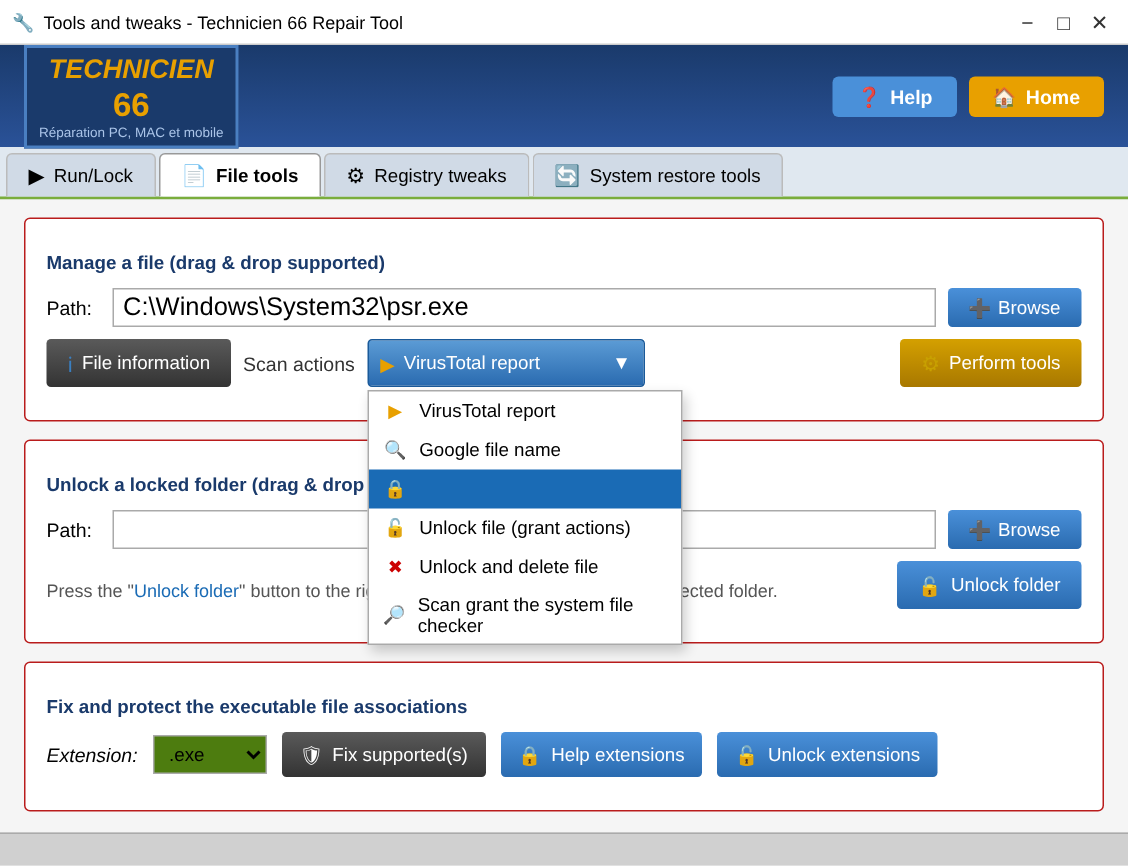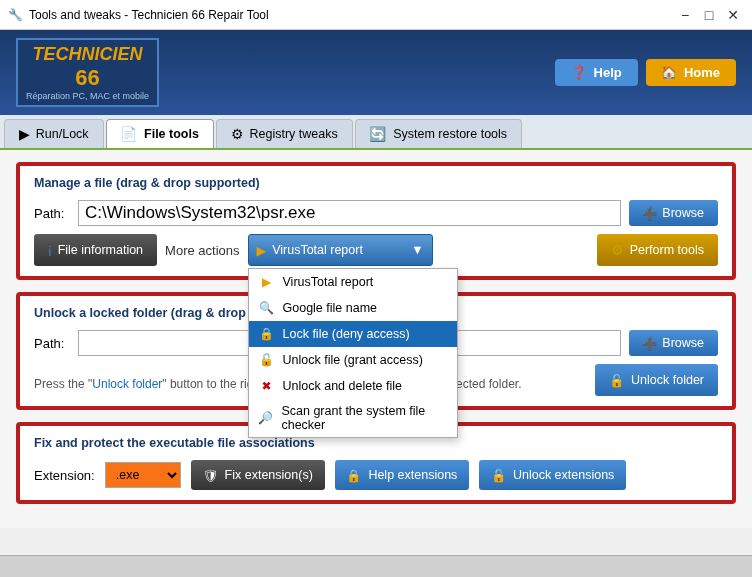--- a/index.html
+++ b/index.html
@@ -29,7 +29,7 @@
     
     .header {
       background: linear-gradient(180deg, #1a3a6b 0%, #2a5298 100%);
-      height: 85px;
+      height: 68px;
       display: flex;
       align-items: center;
       justify-content: space-between;

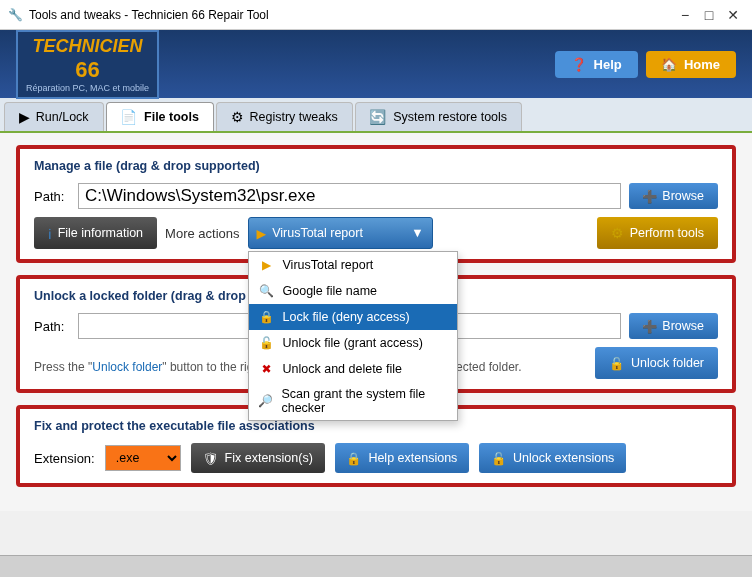--- a/index.html
+++ b/index.html
@@ -87,10 +87,10 @@
     
     .section {
       background: white;
-      border: 4px solid #b91c1c;
+      border: 1px solid #b91c1c;
       border-radius: 4px;
       margin-bottom: 12px;
-      padding: 10px 14px;
+      padding: 22px 14px;
     }
     .section-title {
       font-size: 12.5px;

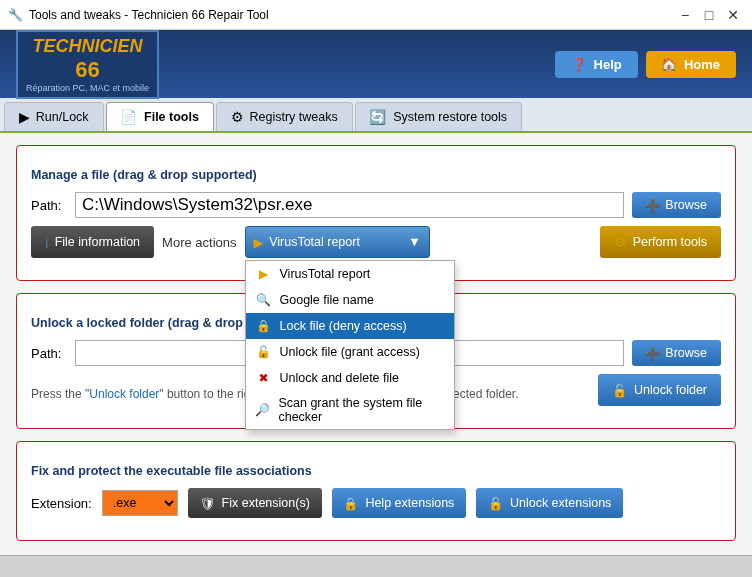--- a/index.html
+++ b/index.html
@@ -296,7 +296,7 @@
         <span>File information</span>
       </button>
 
-      <span class="more-actions-label">More actions</span>
+      <span class="more-actions-label">Scan actions</span>
 
       <div class="dropdown-container">
         <div style="display:flex; align-items:center; border:1px solid #1a5a9a; border-radius:3px; height:32px; background:linear-gradient(180deg,#5b9bd5,#2a6bb0); min-width:185px; padding:0 8px; cursor:pointer; color:white; font-size:12.5px;">

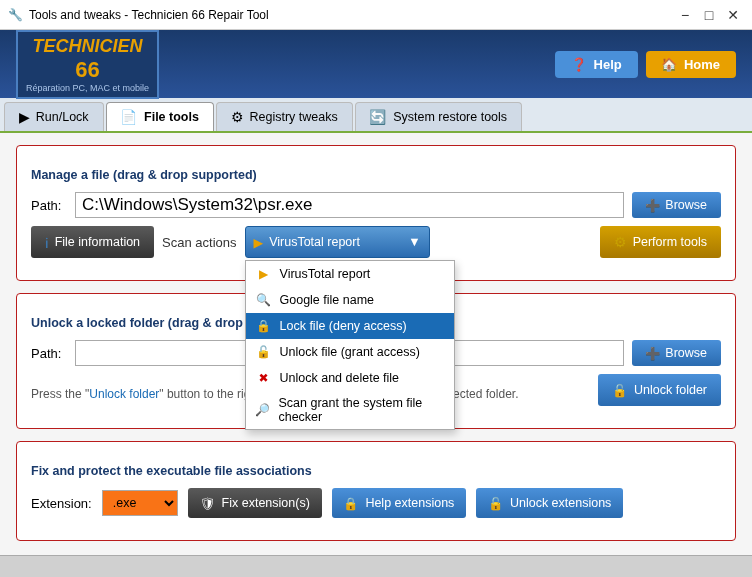--- a/index.html
+++ b/index.html
@@ -316,7 +316,6 @@
           </div>
           <div class="dropdown-menu-item selected">
             <span class="item-icon lock-icon">🔒</span>
-            <span>Lock file (deny access)</span>
           </div>
           <div class="dropdown-menu-item">
             <span class="item-icon unlock-icon">🔓</span>

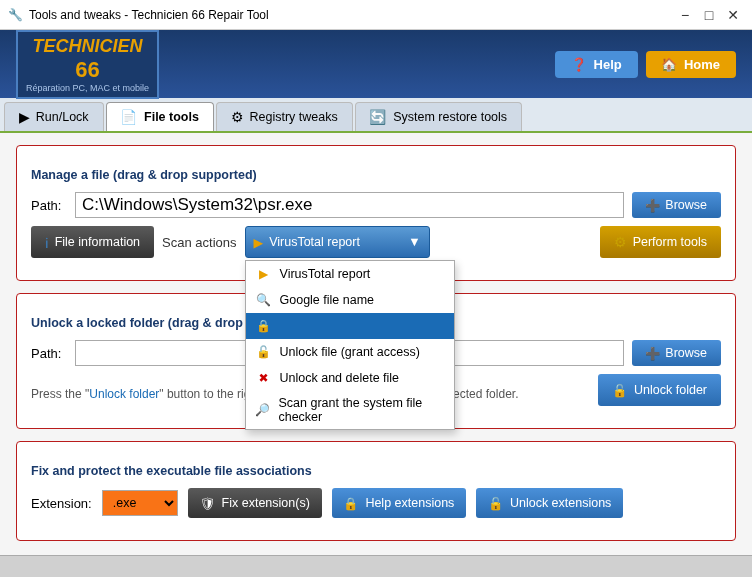--- a/index.html
+++ b/index.html
@@ -319,7 +319,7 @@
           </div>
           <div class="dropdown-menu-item">
             <span class="item-icon unlock-icon">🔓</span>
-            <span>Unlock file (grant access)</span>
+            <span>Unlock file (grant actions)</span>
           </div>
           <div class="dropdown-menu-item">
             <span class="item-icon delete-icon">✖</span>

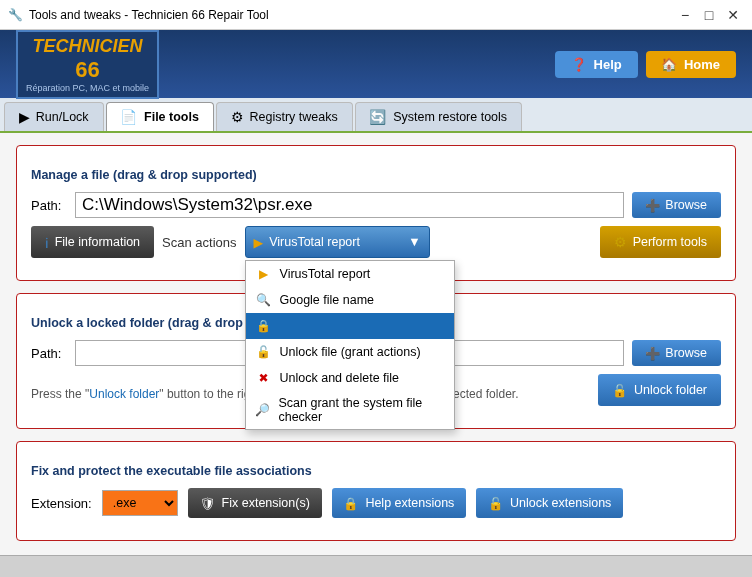--- a/index.html
+++ b/index.html
@@ -170,7 +170,7 @@
 
     
     .ext-row { display: flex; align-items: center; gap: 10px; }
-    .ext-label { font-size: 13px; }
+    .ext-label { font-size: 13px; font-style: italic; }
     .ext-select {
       border: 1px solid #aaa; padding: 4px 20px 4px 6px;
       font-size: 12.5px; height: 26px;

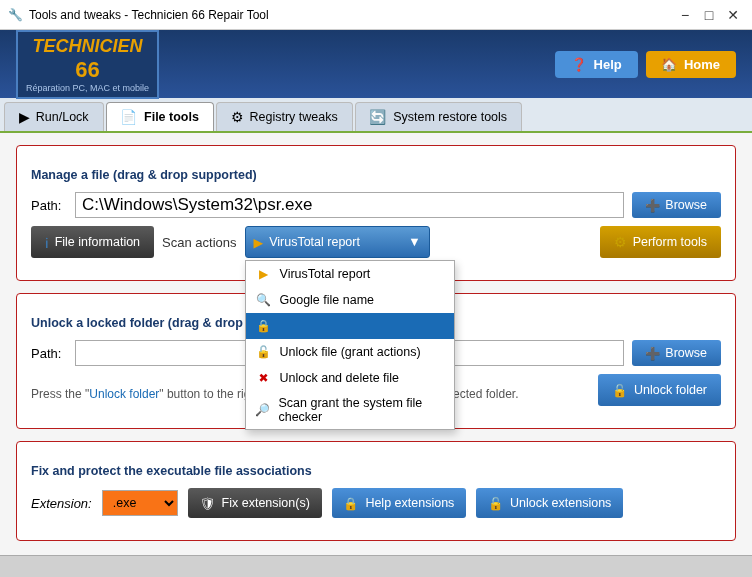--- a/index.html
+++ b/index.html
@@ -174,7 +174,7 @@
     .ext-select {
       border: 1px solid #aaa; padding: 4px 20px 4px 6px;
       font-size: 12.5px; height: 26px;
-      background: #f97316; cursor: pointer;
+      background: #4d7c0f; cursor: pointer;
       min-width: 70px;
     }
     .fix-ext-btn {

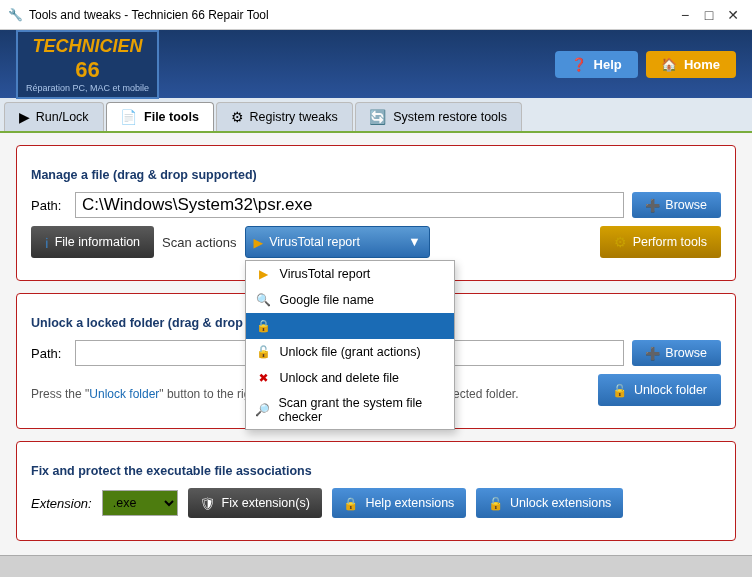--- a/index.html
+++ b/index.html
@@ -374,7 +374,7 @@
       </select>
       <button class="fix-ext-btn">
         <span>🛡</span>
-        <span>Fix extension(s)</span>
+        <span>Fix supported(s)</span>
       </button>
       <button class="lock-ext-btn">
         <span>🔒</span>

